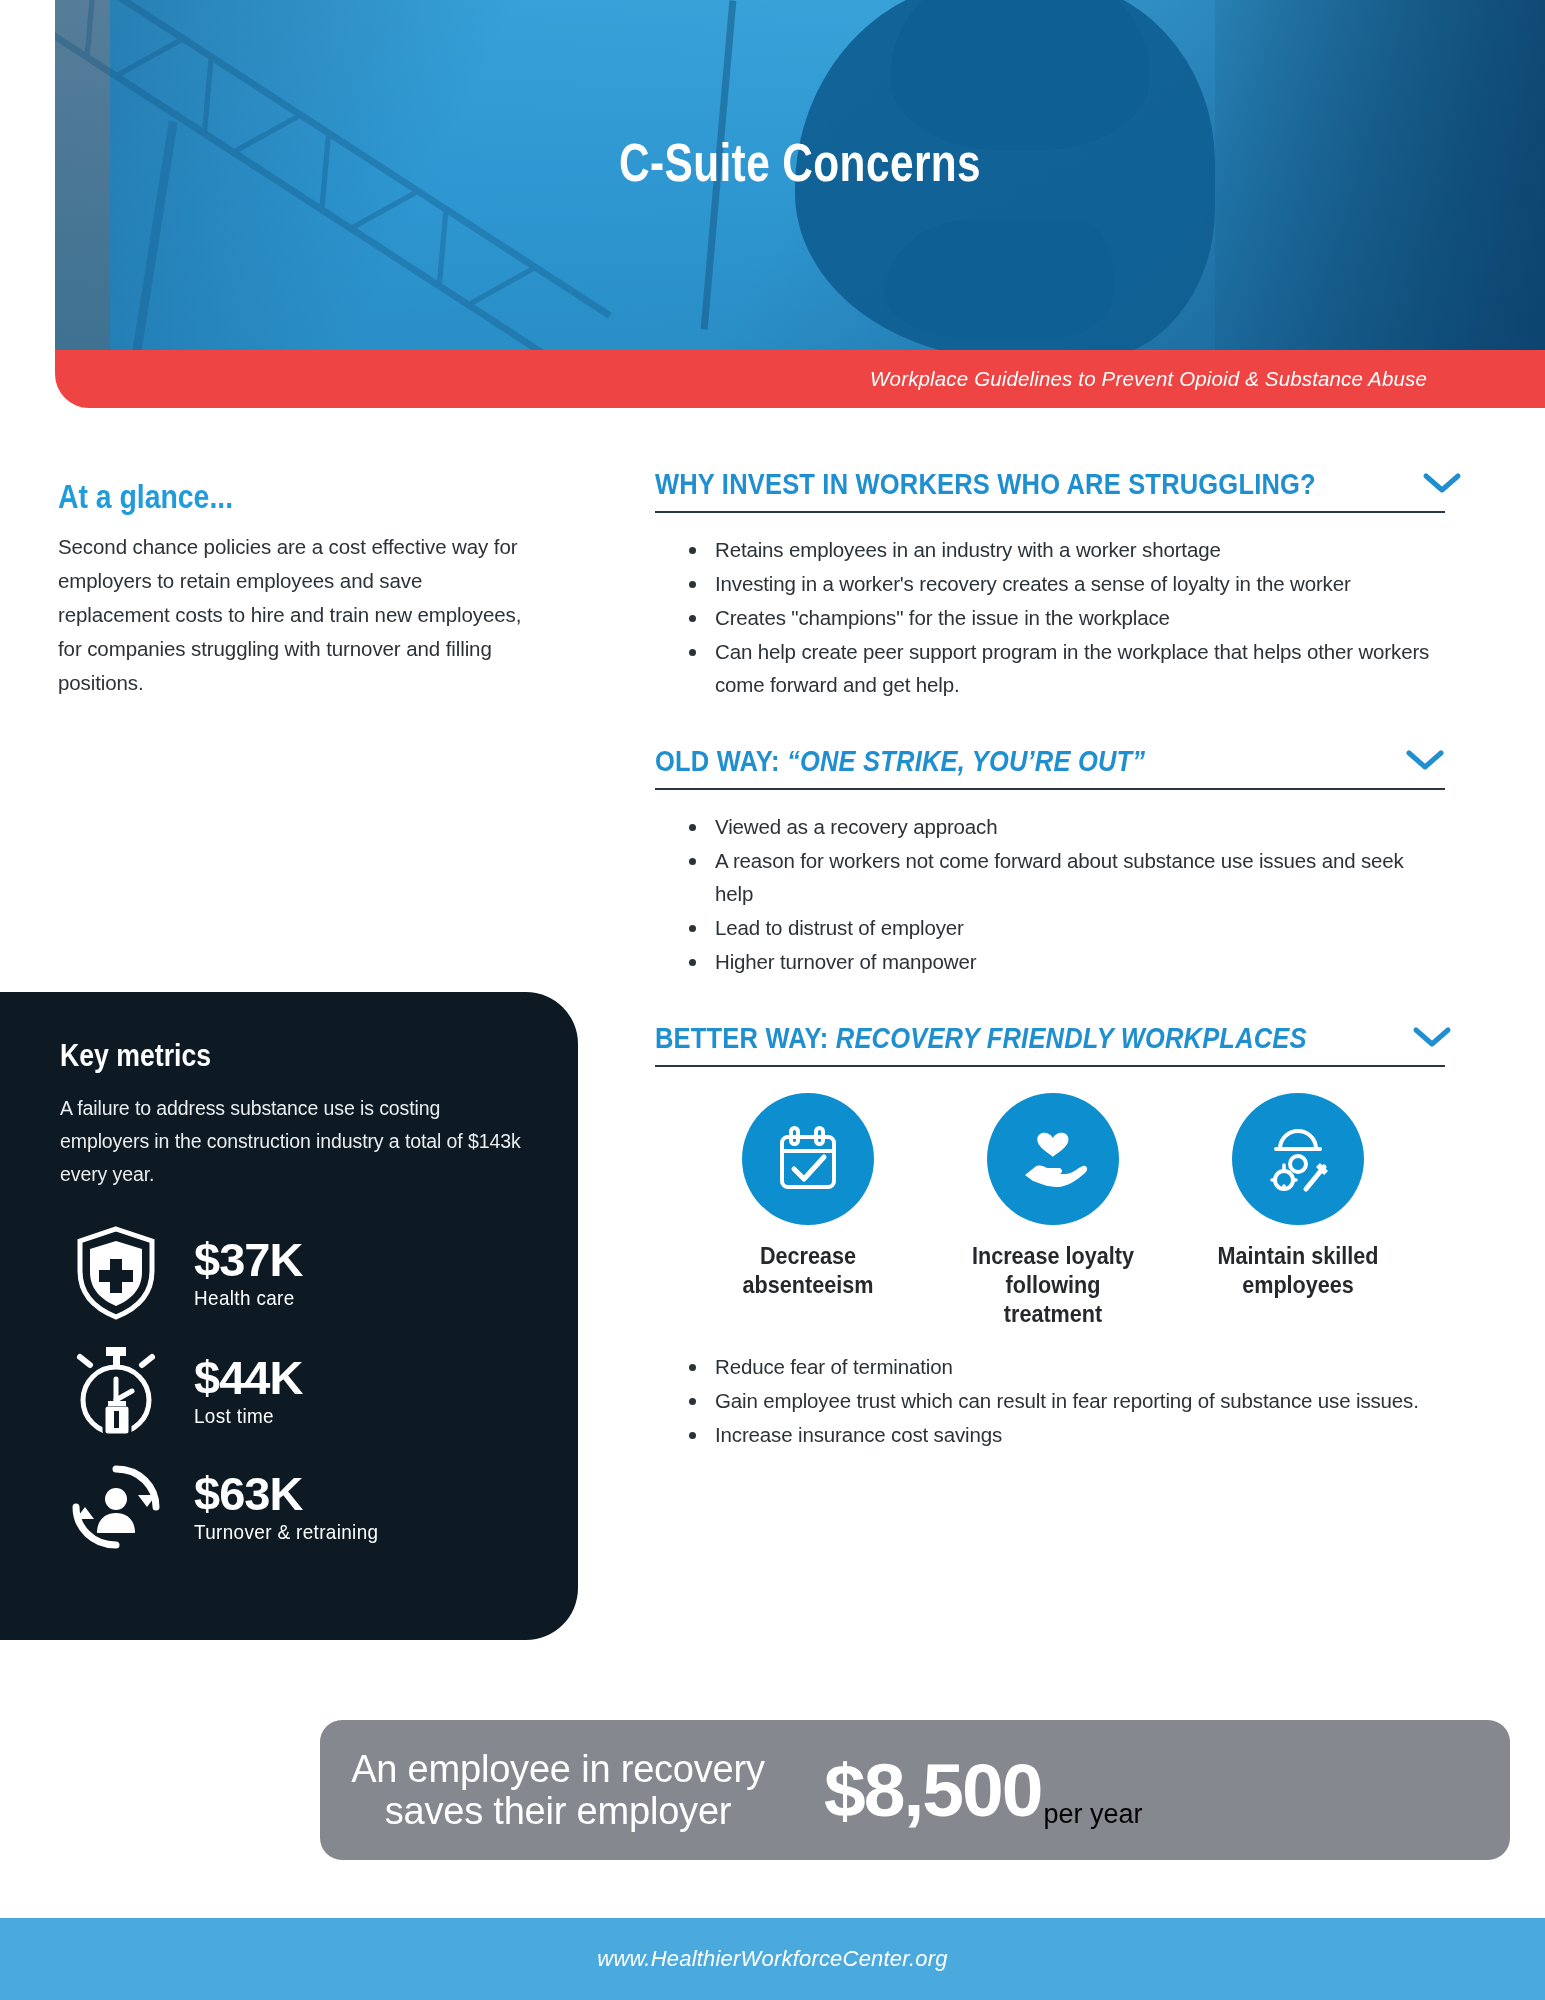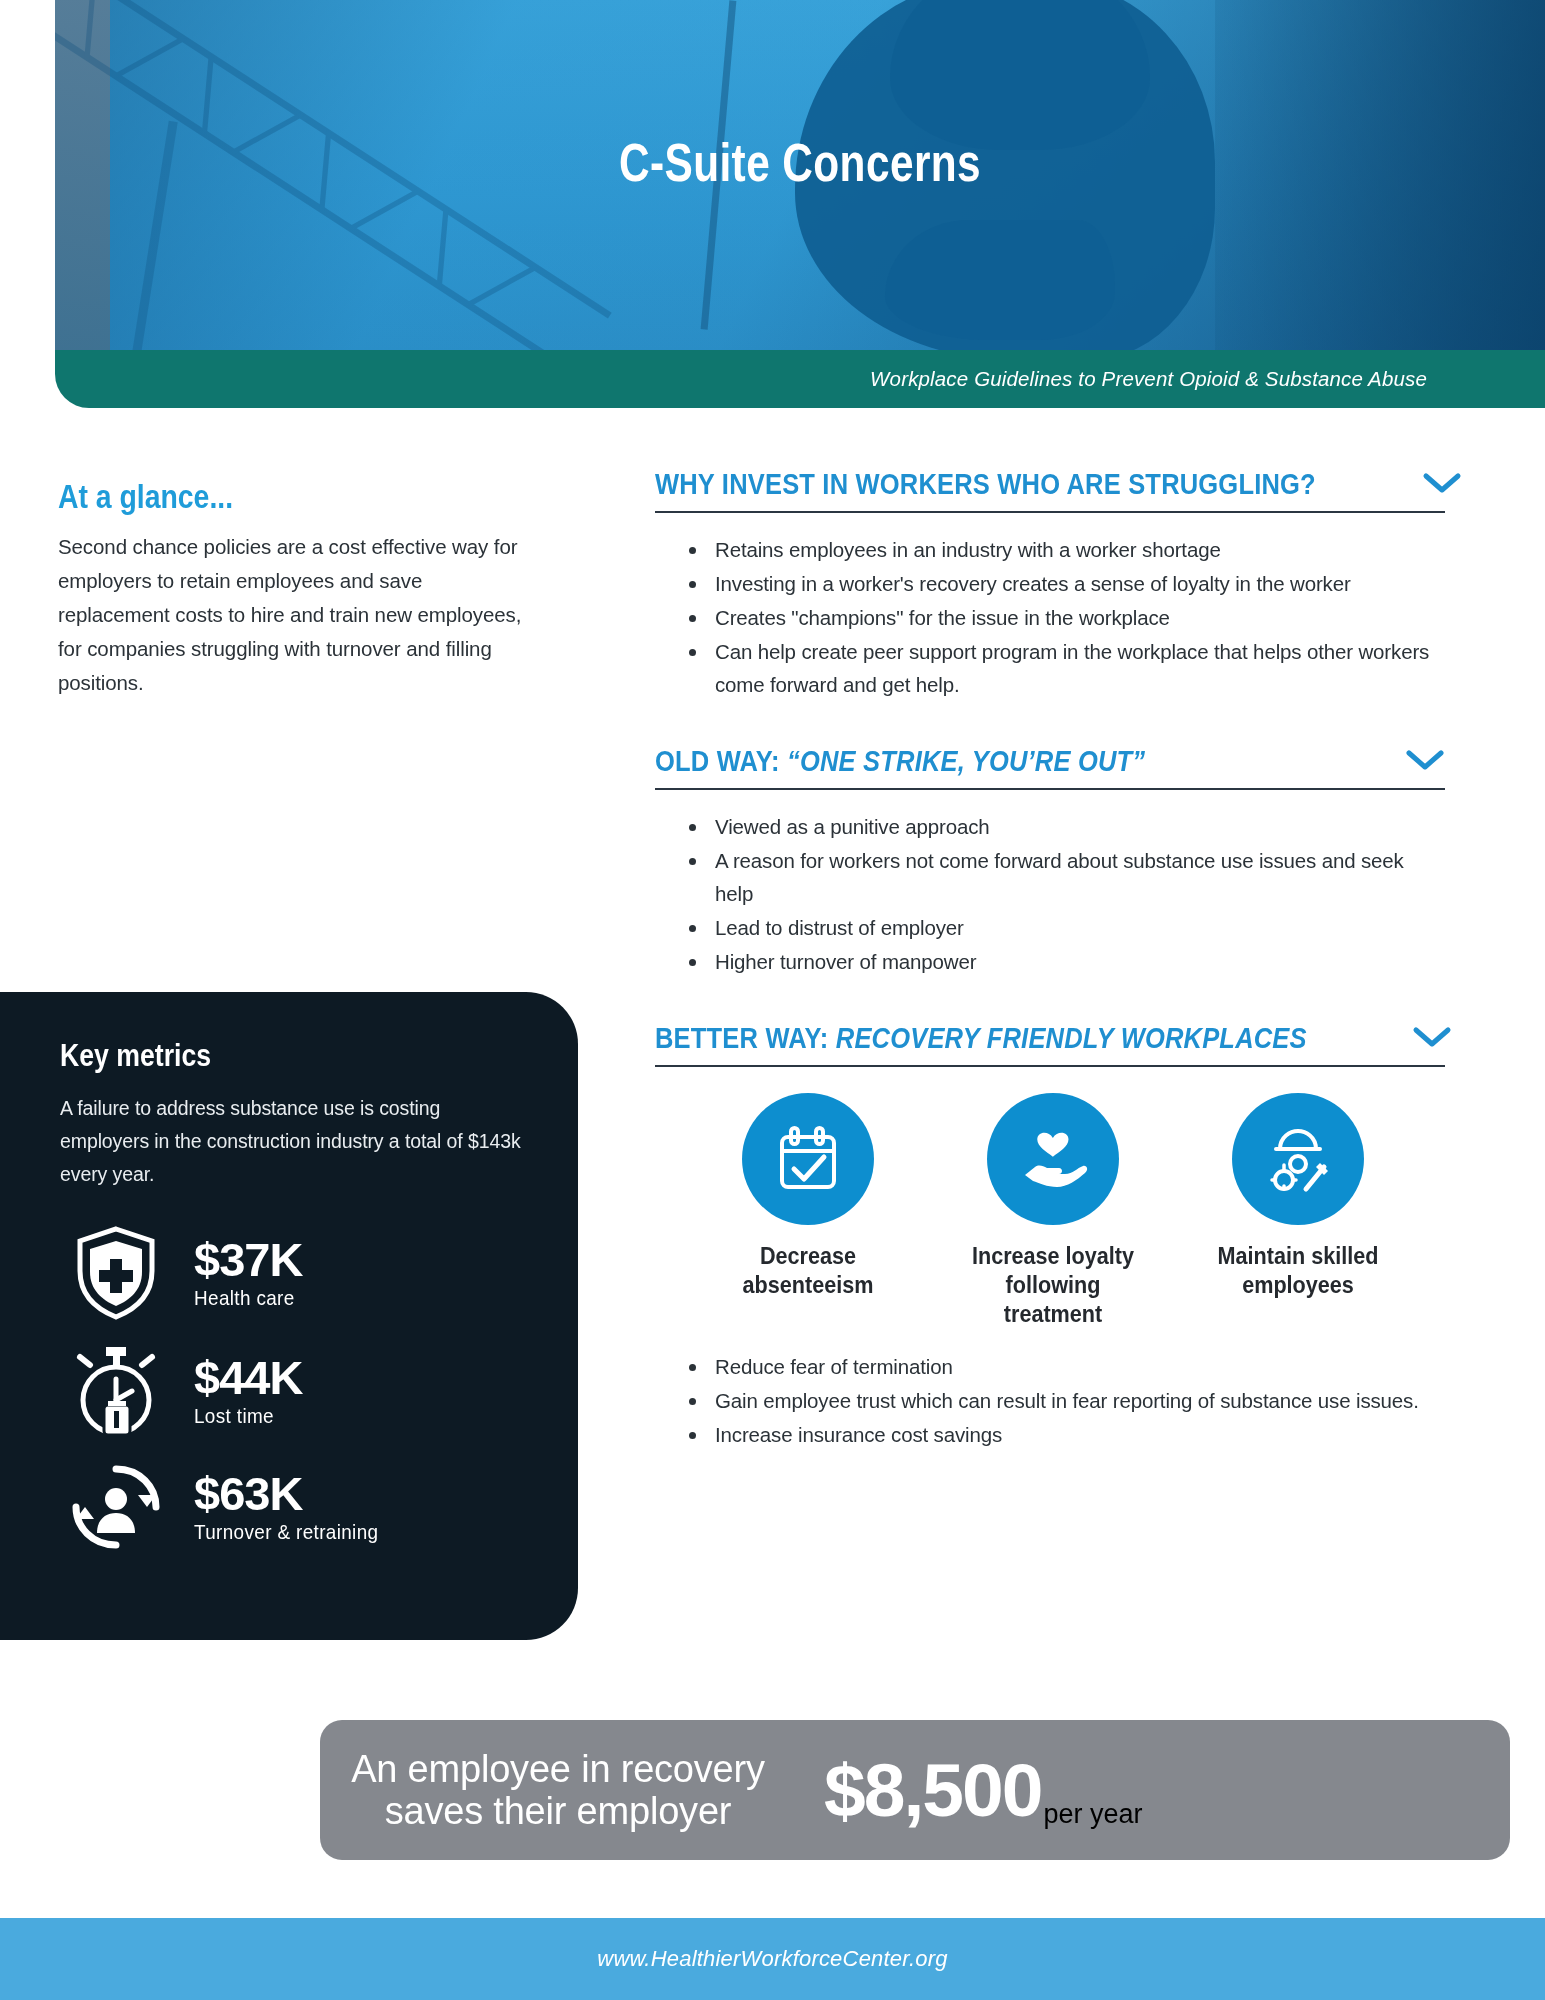--- a/index.html
+++ b/index.html
@@ -121,7 +121,7 @@
     position: absolute;
     left: 55px; top: 350px;
     width: 1490px; height: 58px;
-    background: #0f766e;
+    background: #ef4444;
     border-bottom-left-radius: 34px;
     display: flex;
     align-items: center;

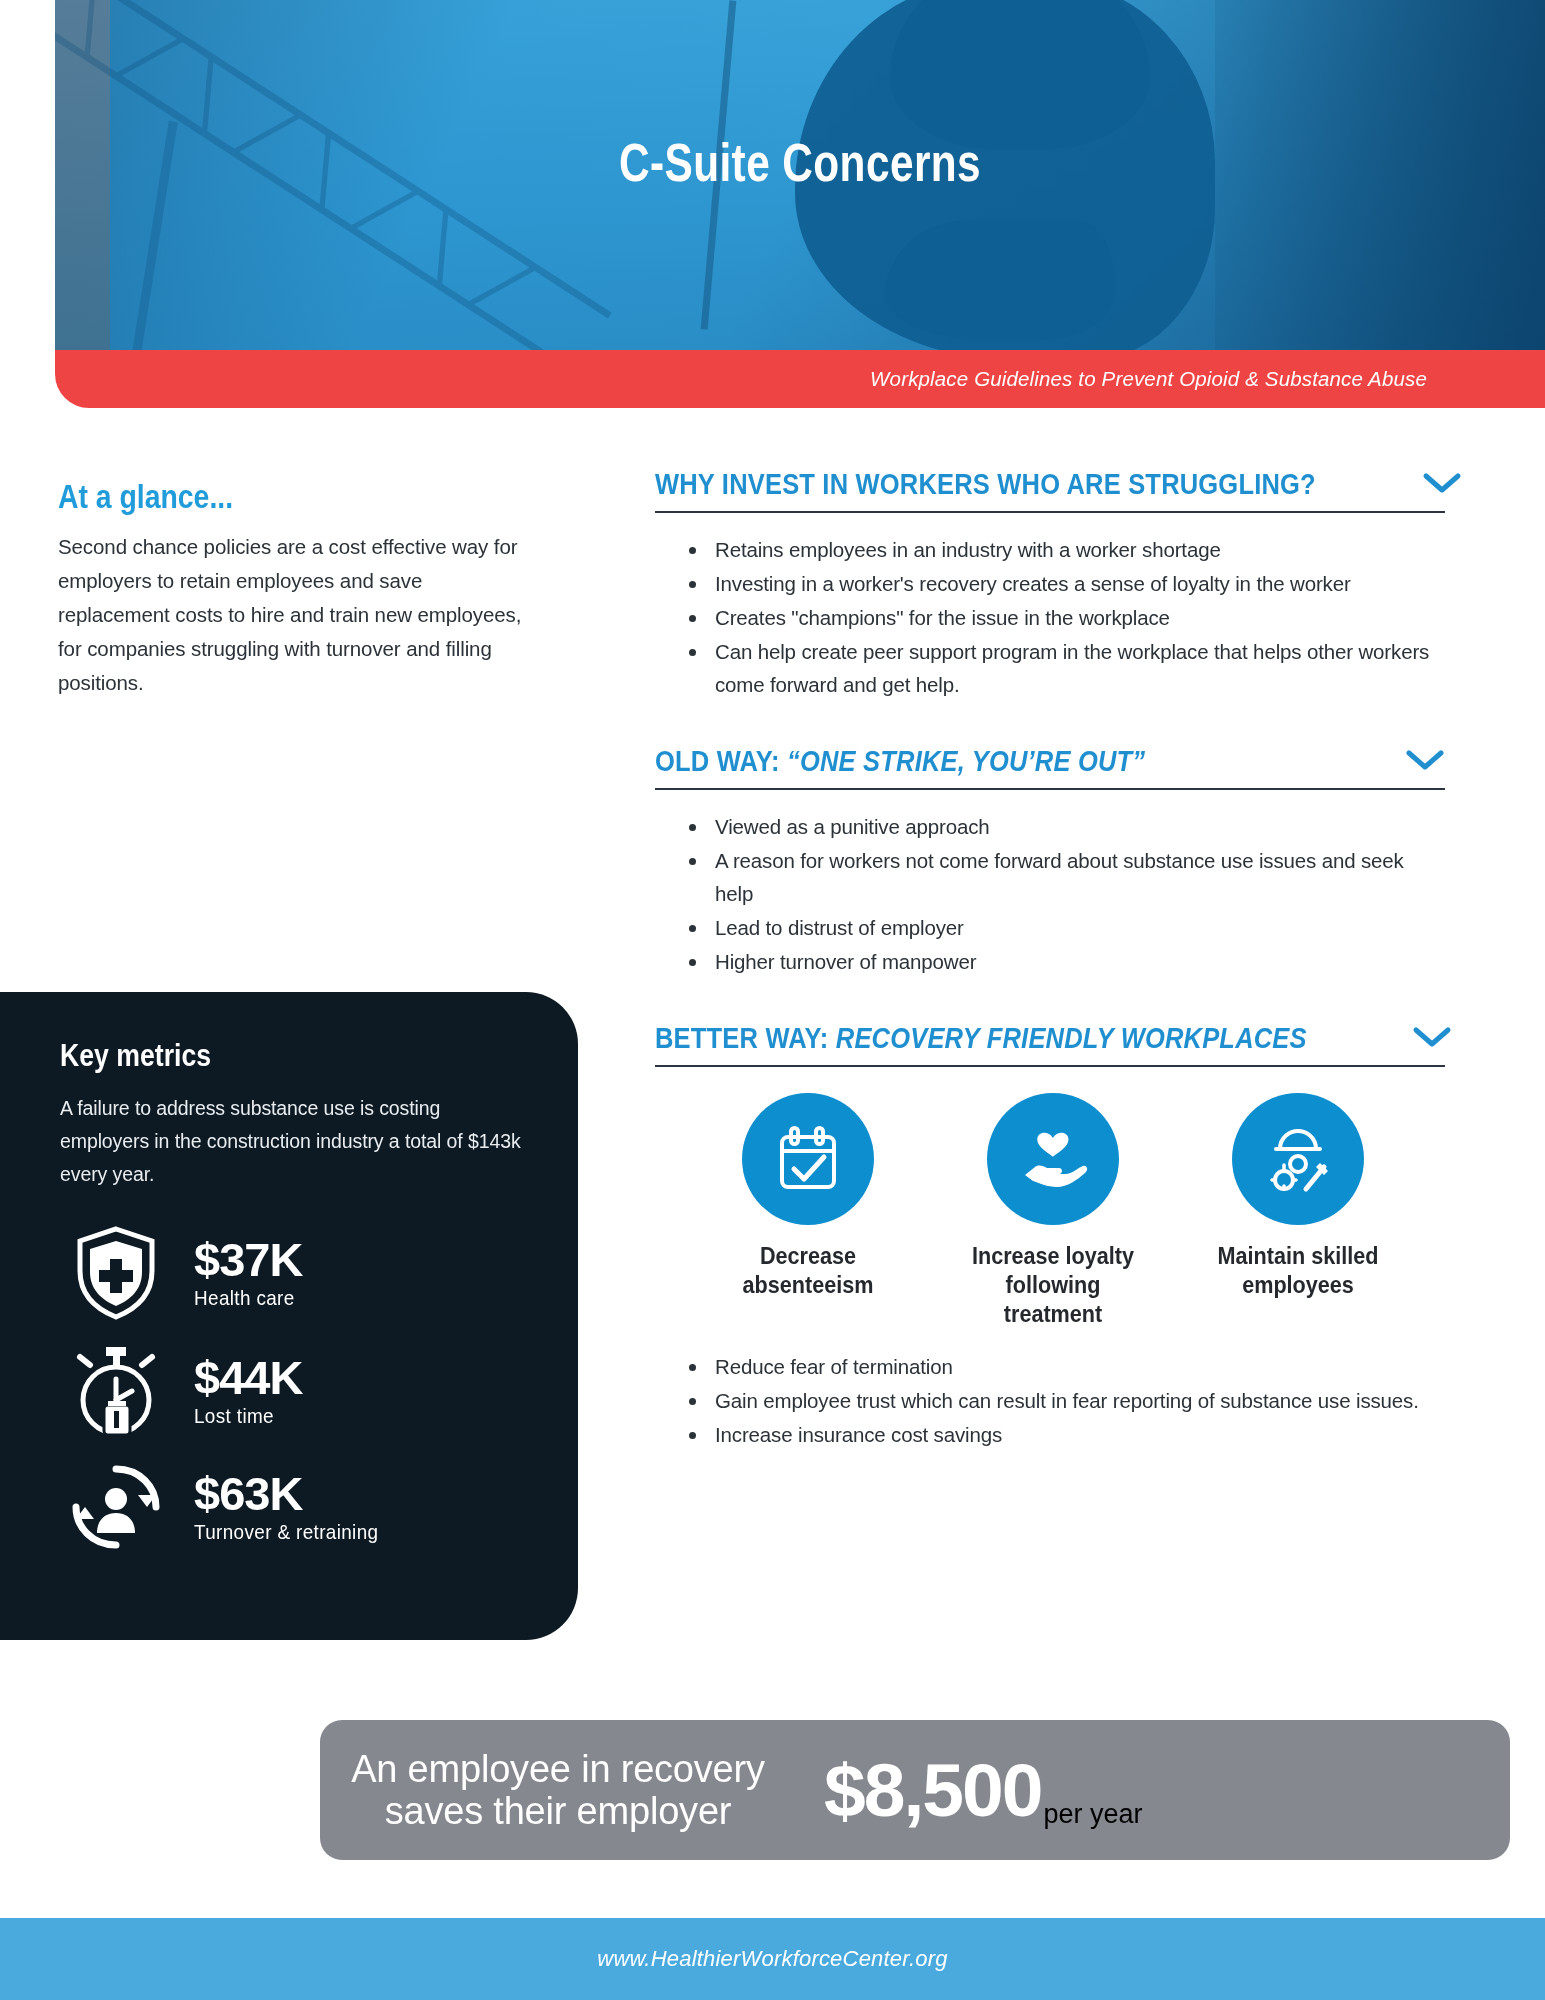--- a/index.html
+++ b/index.html
@@ -473,7 +473,7 @@
     </div>
     <div class="rule"></div>
     <ul class="bullets">
-      <li>Viewed as a punitive approach</li>
+      <li>Viewed as a recovery approach</li>
       <li>A reason for workers not come forward about substance use issues and seek help</li>
       <li>Lead to distrust of employer</li>
       <li>Higher turnover of manpower</li>

